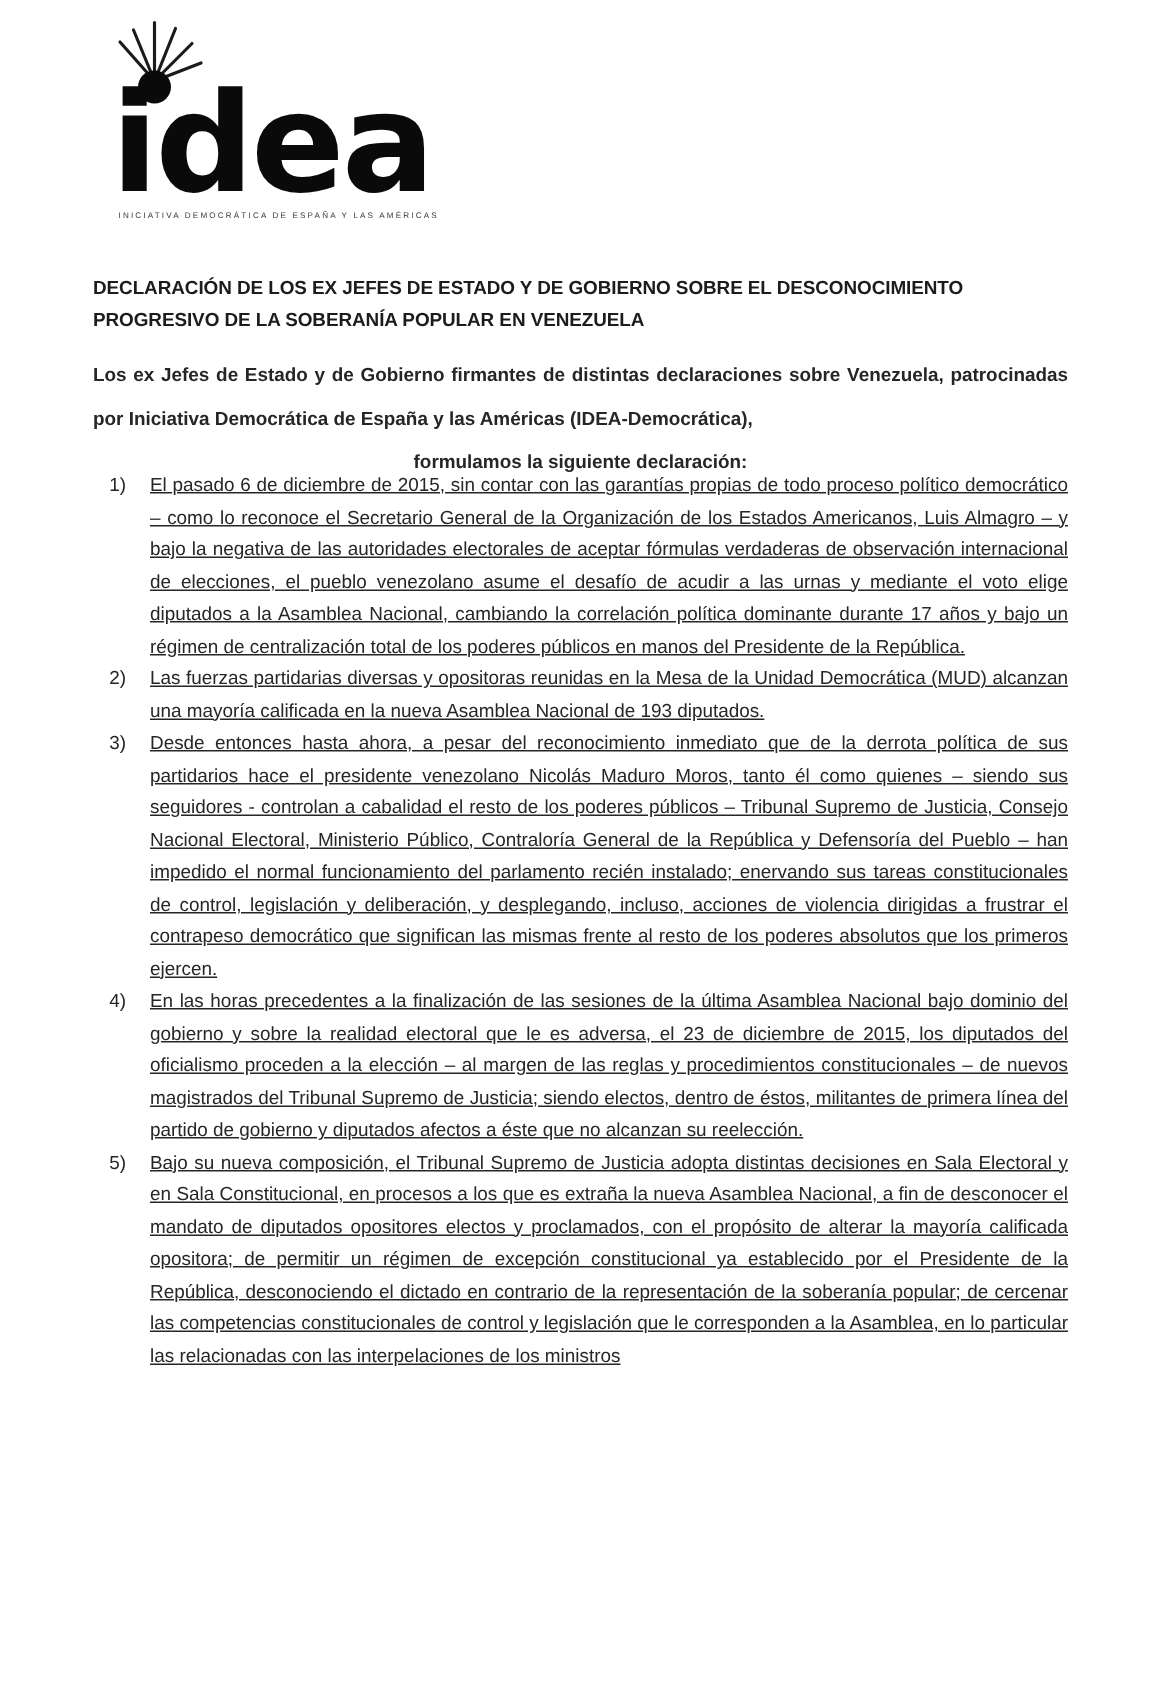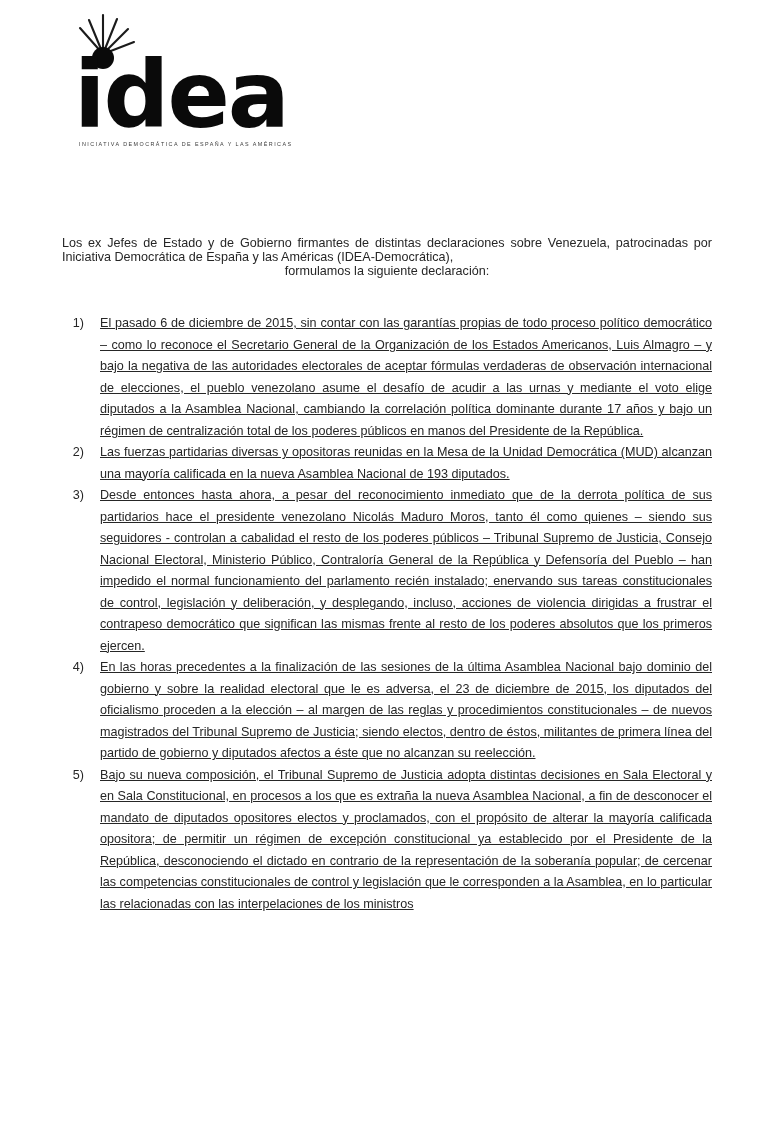--- a/index.html
+++ b/index.html
@@ -147,6 +147,7 @@
     <div class="logo-tagline">INICIATIVA DEMOCRÁTICA DE ESPAÑA Y LAS AMÉRICAS</div>
   </div>
 
+  <div class="doc-title">DECLARACIÓN DE LOS EX JEFES DE ESTADO Y DE GOBIERNO SOBRE EL DESCONOCIMIENTO PROGRESIVO DE LA SOBERANÍA POPULAR EN VENEZUELA</div>
 
   <div class="intro">
     <p>Los ex Jefes de Estado y de Gobierno firmantes de distintas declaraciones sobre Venezuela, patrocinadas por Iniciativa Democrática de España y las Américas (IDEA-Democrática),</p>

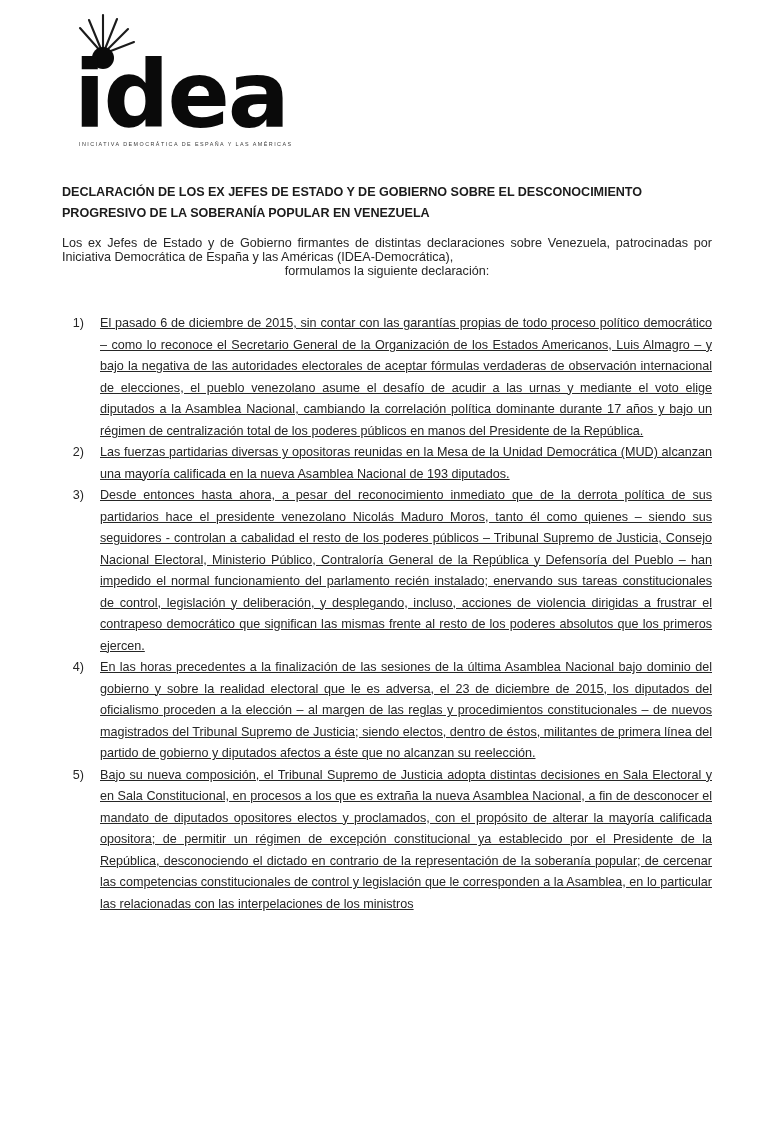--- a/index.html
+++ b/index.html
@@ -84,9 +84,10 @@
     top: 236px;
     width: 650px;
     font-size: 12.6px;
-    line-height: 14px;
+    line-height: 29px;
     text-align: justify;
     color: #262626;
+    font-weight: bold;
   }
   .intro p {
     margin: 0;

